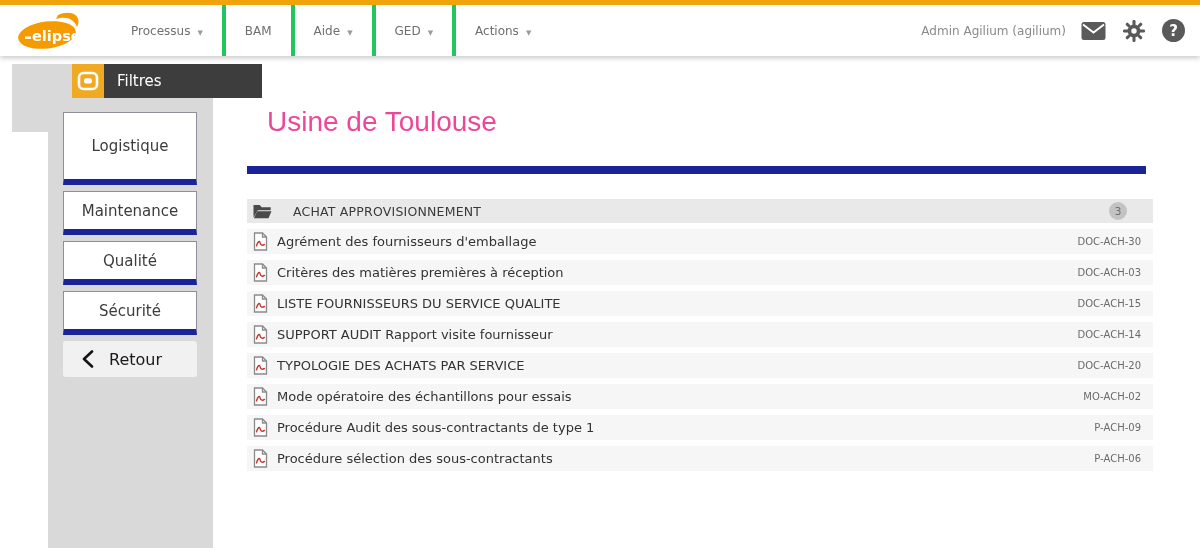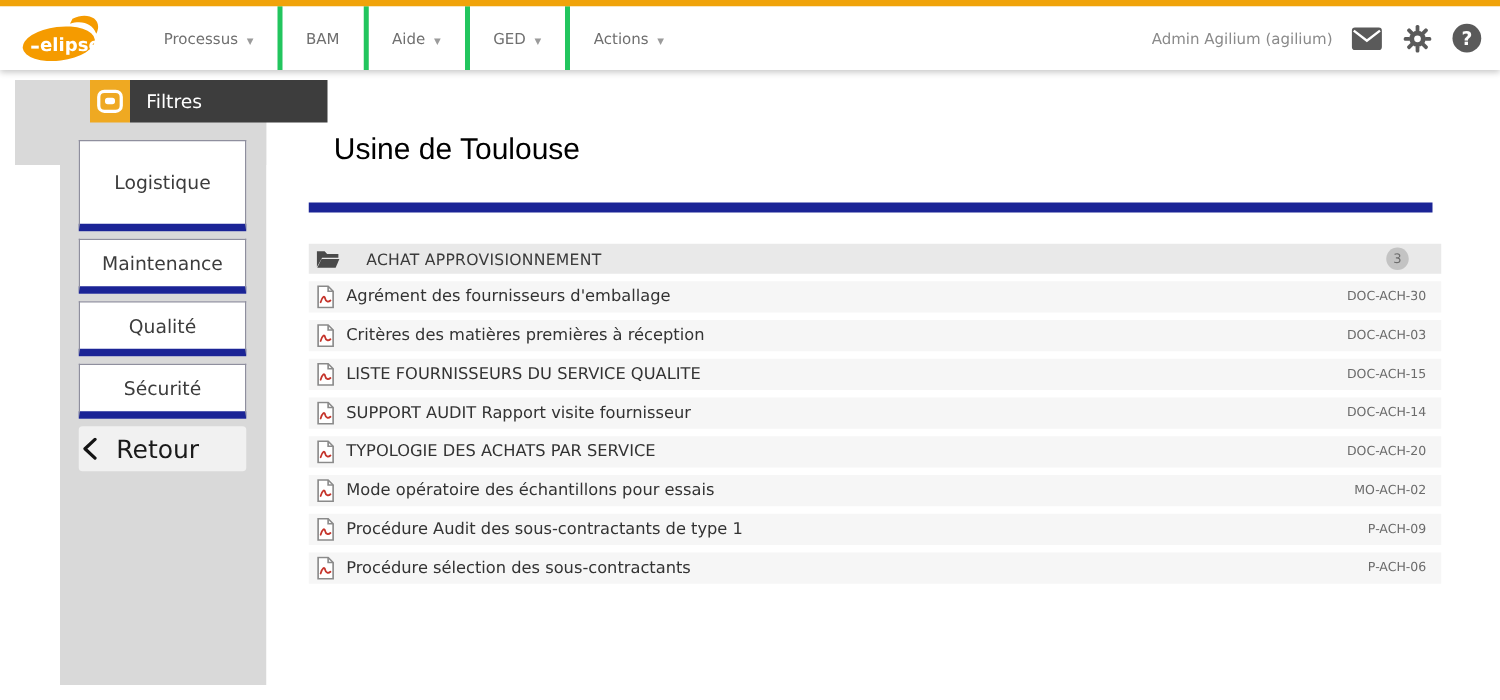--- a/index.html
+++ b/index.html
@@ -53,7 +53,7 @@
   
   .main { position:absolute; left:247px; top:56px; width:906px; }
   .page-title { font-family:"Liberation Sans", sans-serif; font-weight:400;
-    font-size:24px; color:#000000; margin:50px 0 0 20px; }
+    font-size:28px; color:#ec4899; margin:50px 0 0 20px; }
   .divider { width:899px; height:8px; background:#1B2496; margin-top:28px; }
   .doc-list { margin-top:25px; }
   .cat-row {

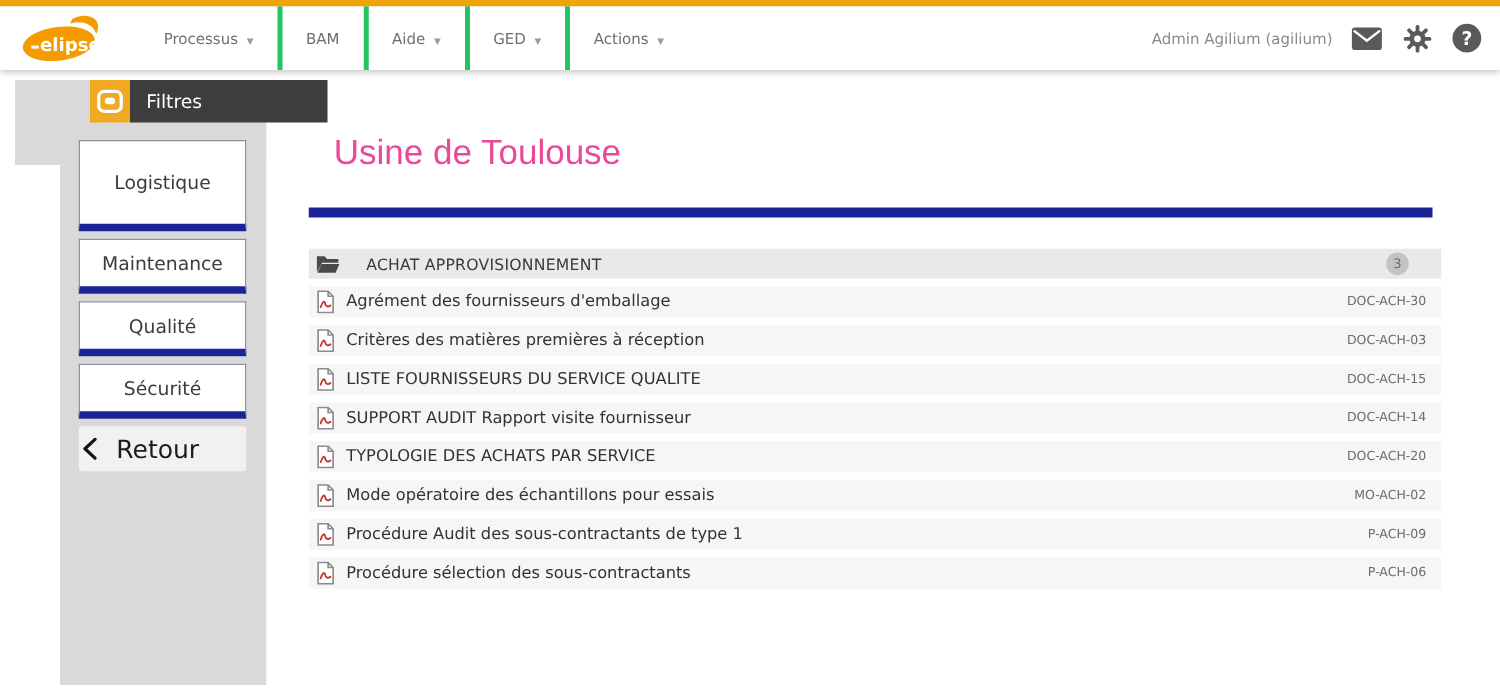--- a/index.html
+++ b/index.html
@@ -46,8 +46,8 @@
   .filter-btn.short { height:44px; }
   .back-btn {
     display:flex; align-items:center; gap:15px; width:134px; height:36px; margin-top:0px;
-    background:#f1f1f1; border:none; border-radius:3px; padding-left:2px;
-    font-size:20px; color:#1a1a1a; font-family:"DejaVu Sans", sans-serif; cursor:pointer;
+    background:#f1f1f1; border:none; border-radius:3px; padding-left:18px;
+    font-size:16px; color:#1a1a1a; font-family:"DejaVu Sans", sans-serif; cursor:pointer;
   }
 
   

